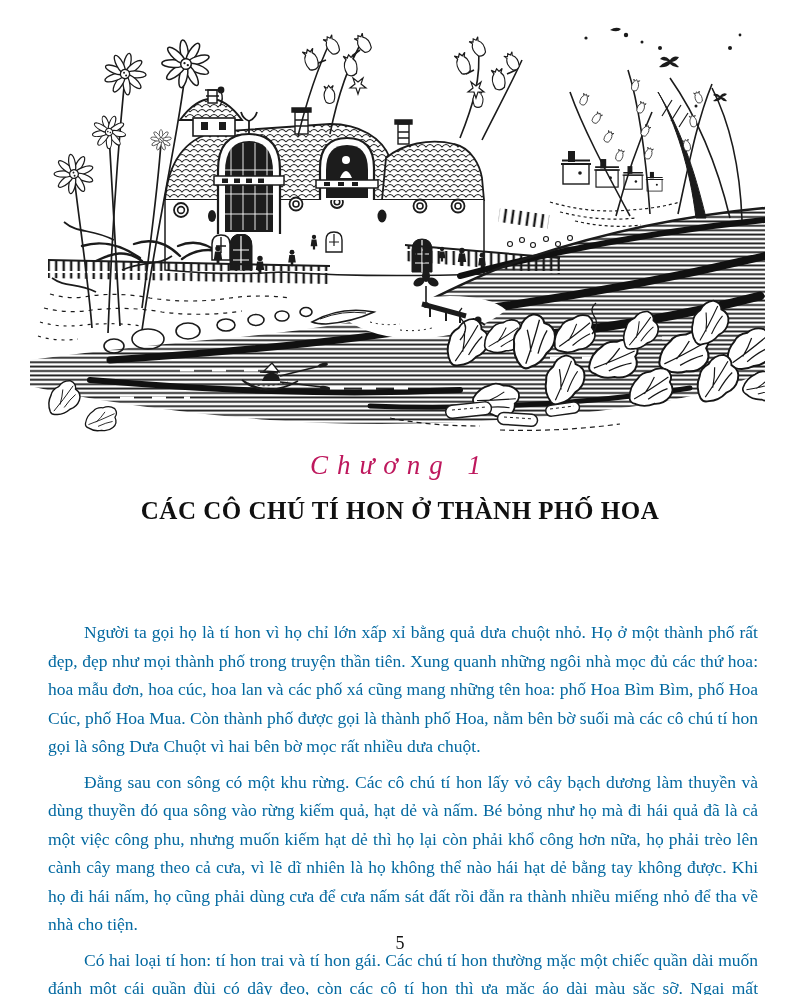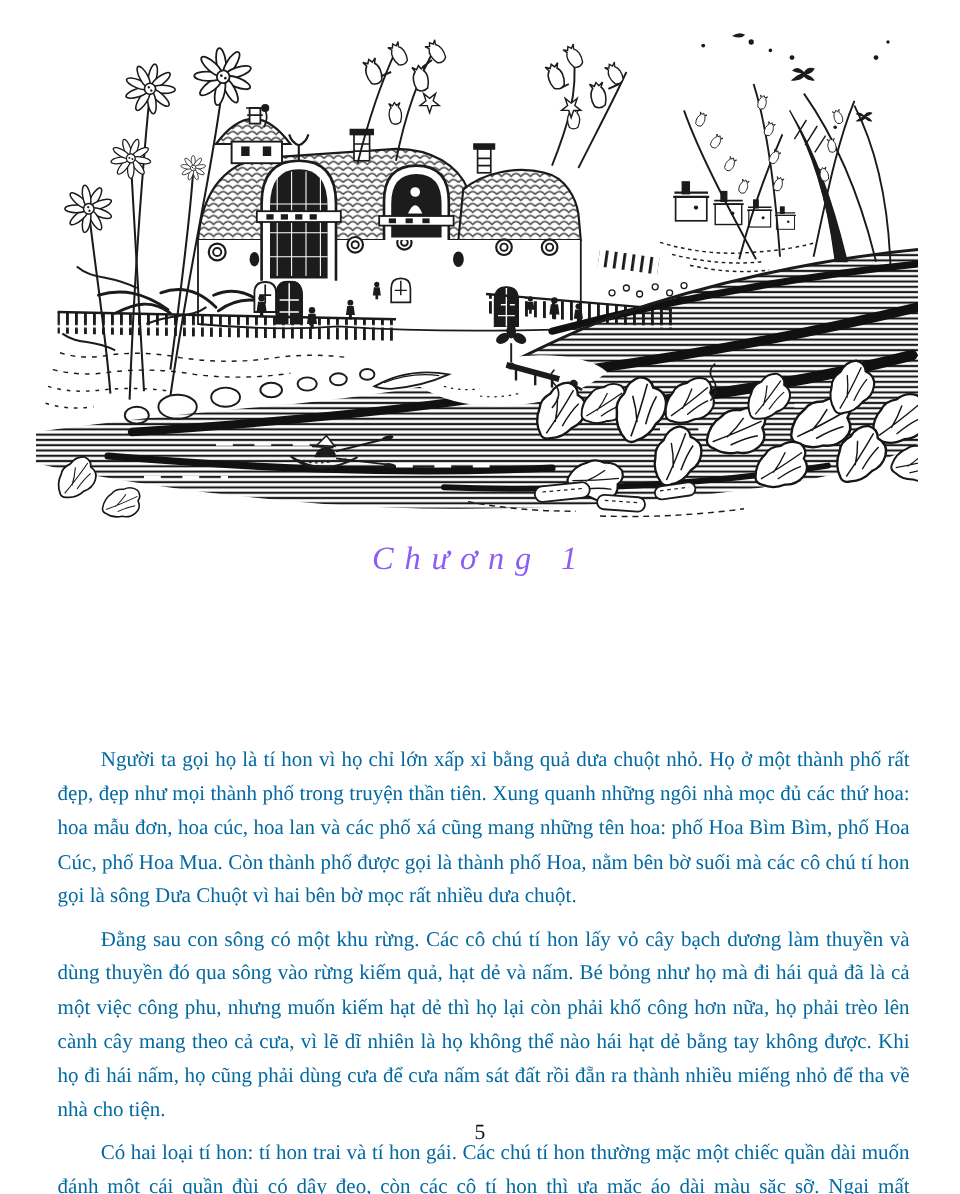--- a/index.html
+++ b/index.html
@@ -11,7 +11,7 @@
   .illustration svg{display:block;width:100%;height:100%;}
   .chapter{
     position:absolute;top:450px;left:0;width:100%;text-align:center;
-    font-style:italic;font-size:27px;letter-spacing:9px;color:#8b5cf6;
+    font-style:italic;font-size:27px;letter-spacing:9px;color:#be185d;
   }
   .title{
     position:absolute;top:497px;left:0;width:100%;text-align:center;margin:0;

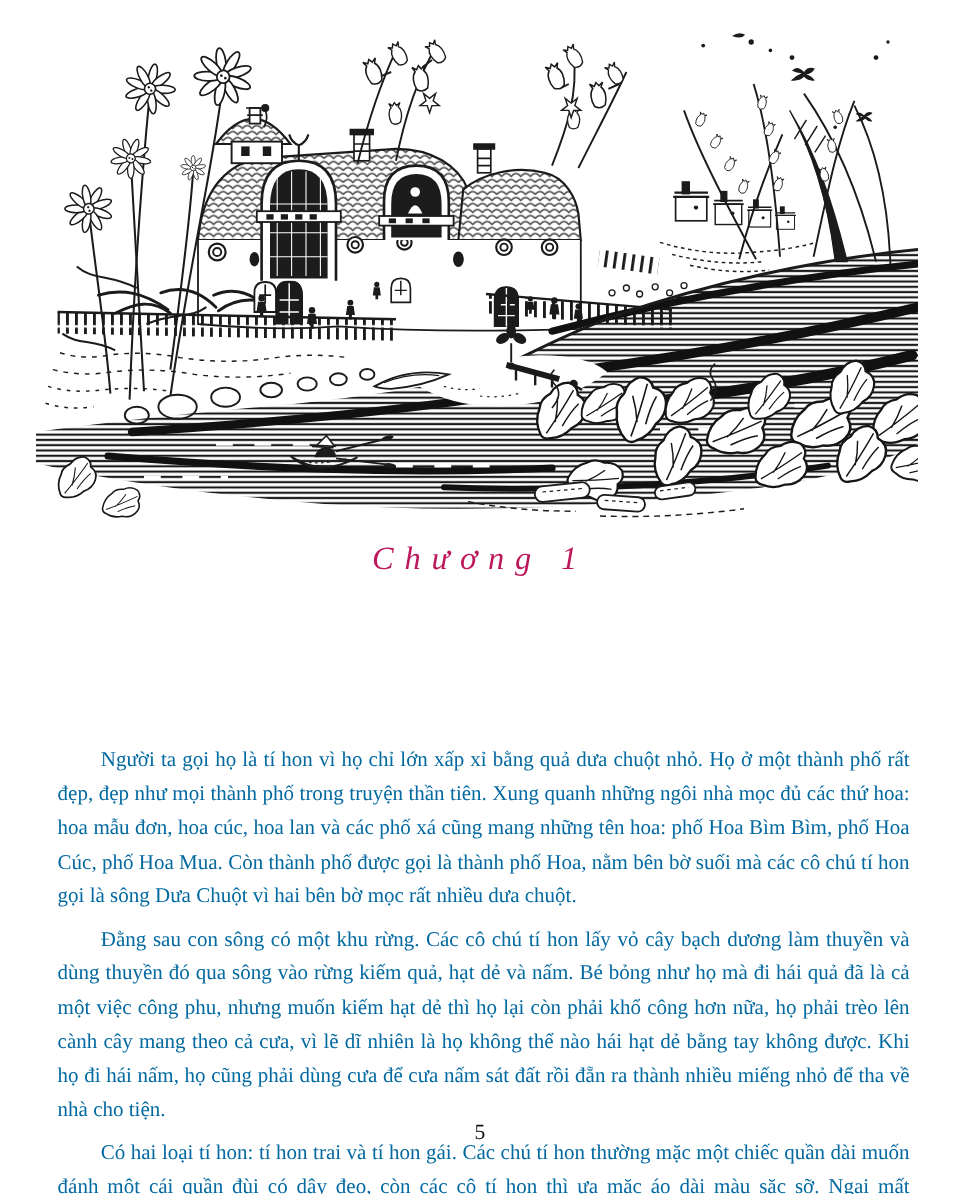--- a/index.html
+++ b/index.html
@@ -370,6 +370,7 @@
   </figure>
 
   <div class="chapter">Chương 1</div>
+  <h1 class="title">CÁC CÔ CHÚ TÍ HON Ở THÀNH PHỐ HOA</h1>
 
   <main class="bodytext">
     <p>Người ta gọi họ là tí hon vì họ chỉ lớn xấp xỉ bằng quả dưa chuột nhỏ. Họ ở một thành phố rất đẹp, đẹp như mọi thành phố trong truyện thần tiên. Xung quanh những ngôi nhà mọc đủ các thứ hoa: hoa mẫu đơn, hoa cúc, hoa lan và các phố xá cũng mang những tên hoa: phố Hoa Bìm Bìm, phố Hoa Cúc, phố Hoa Mua. Còn thành phố được gọi là thành phố Hoa, nằm bên bờ suối mà các cô chú tí hon gọi là sông Dưa Chuột vì hai bên bờ mọc rất nhiều dưa chuột.</p>

